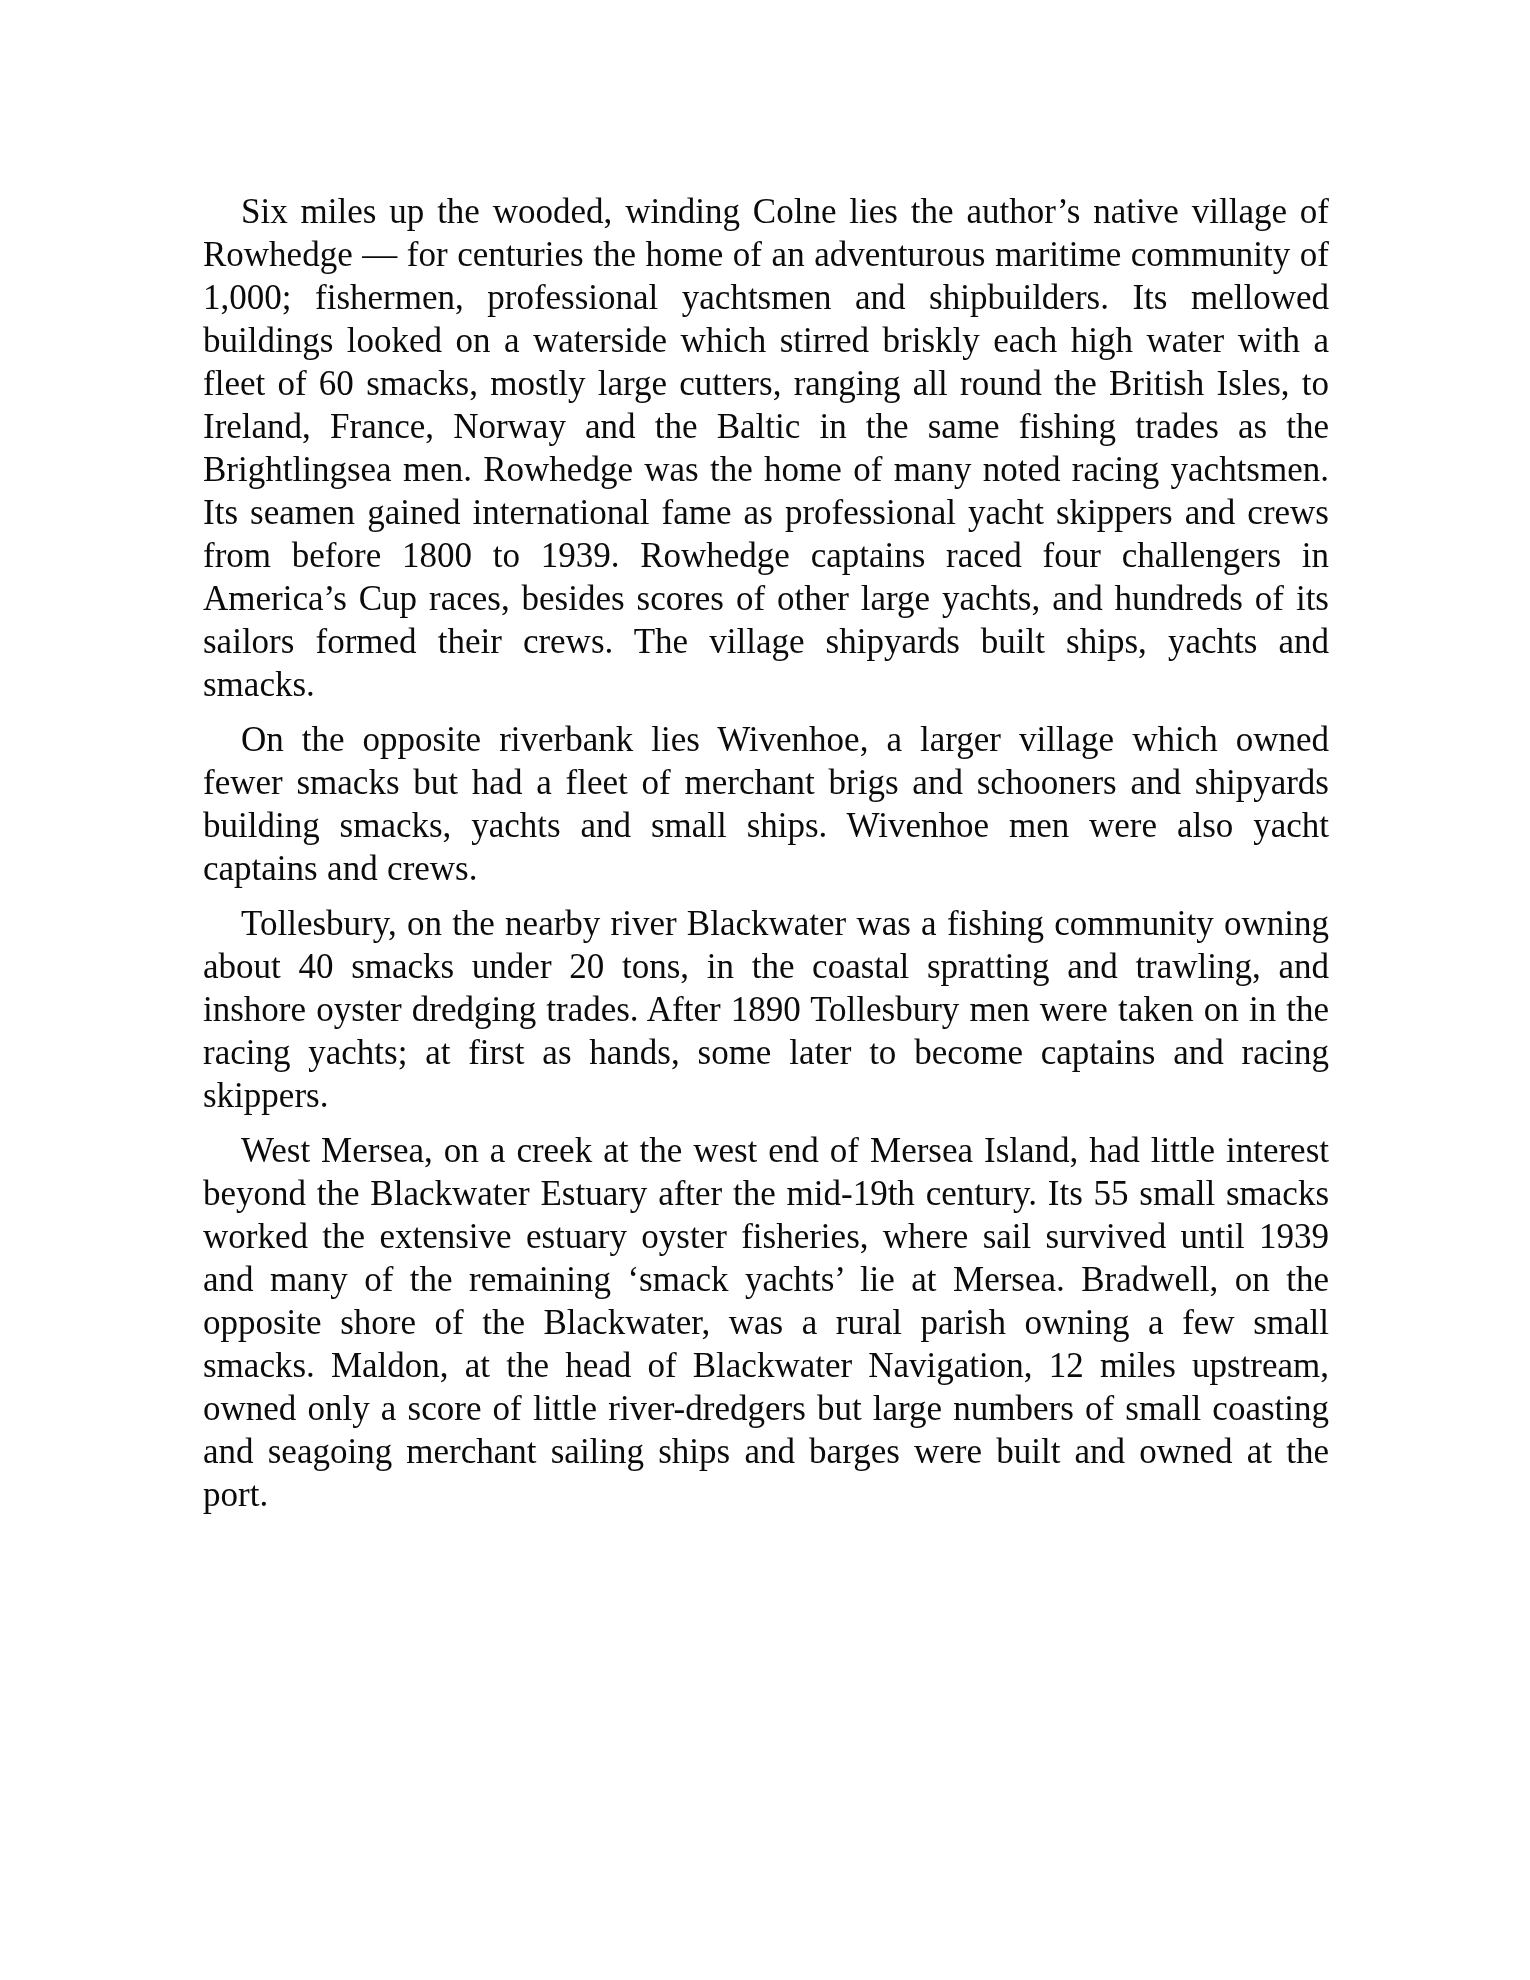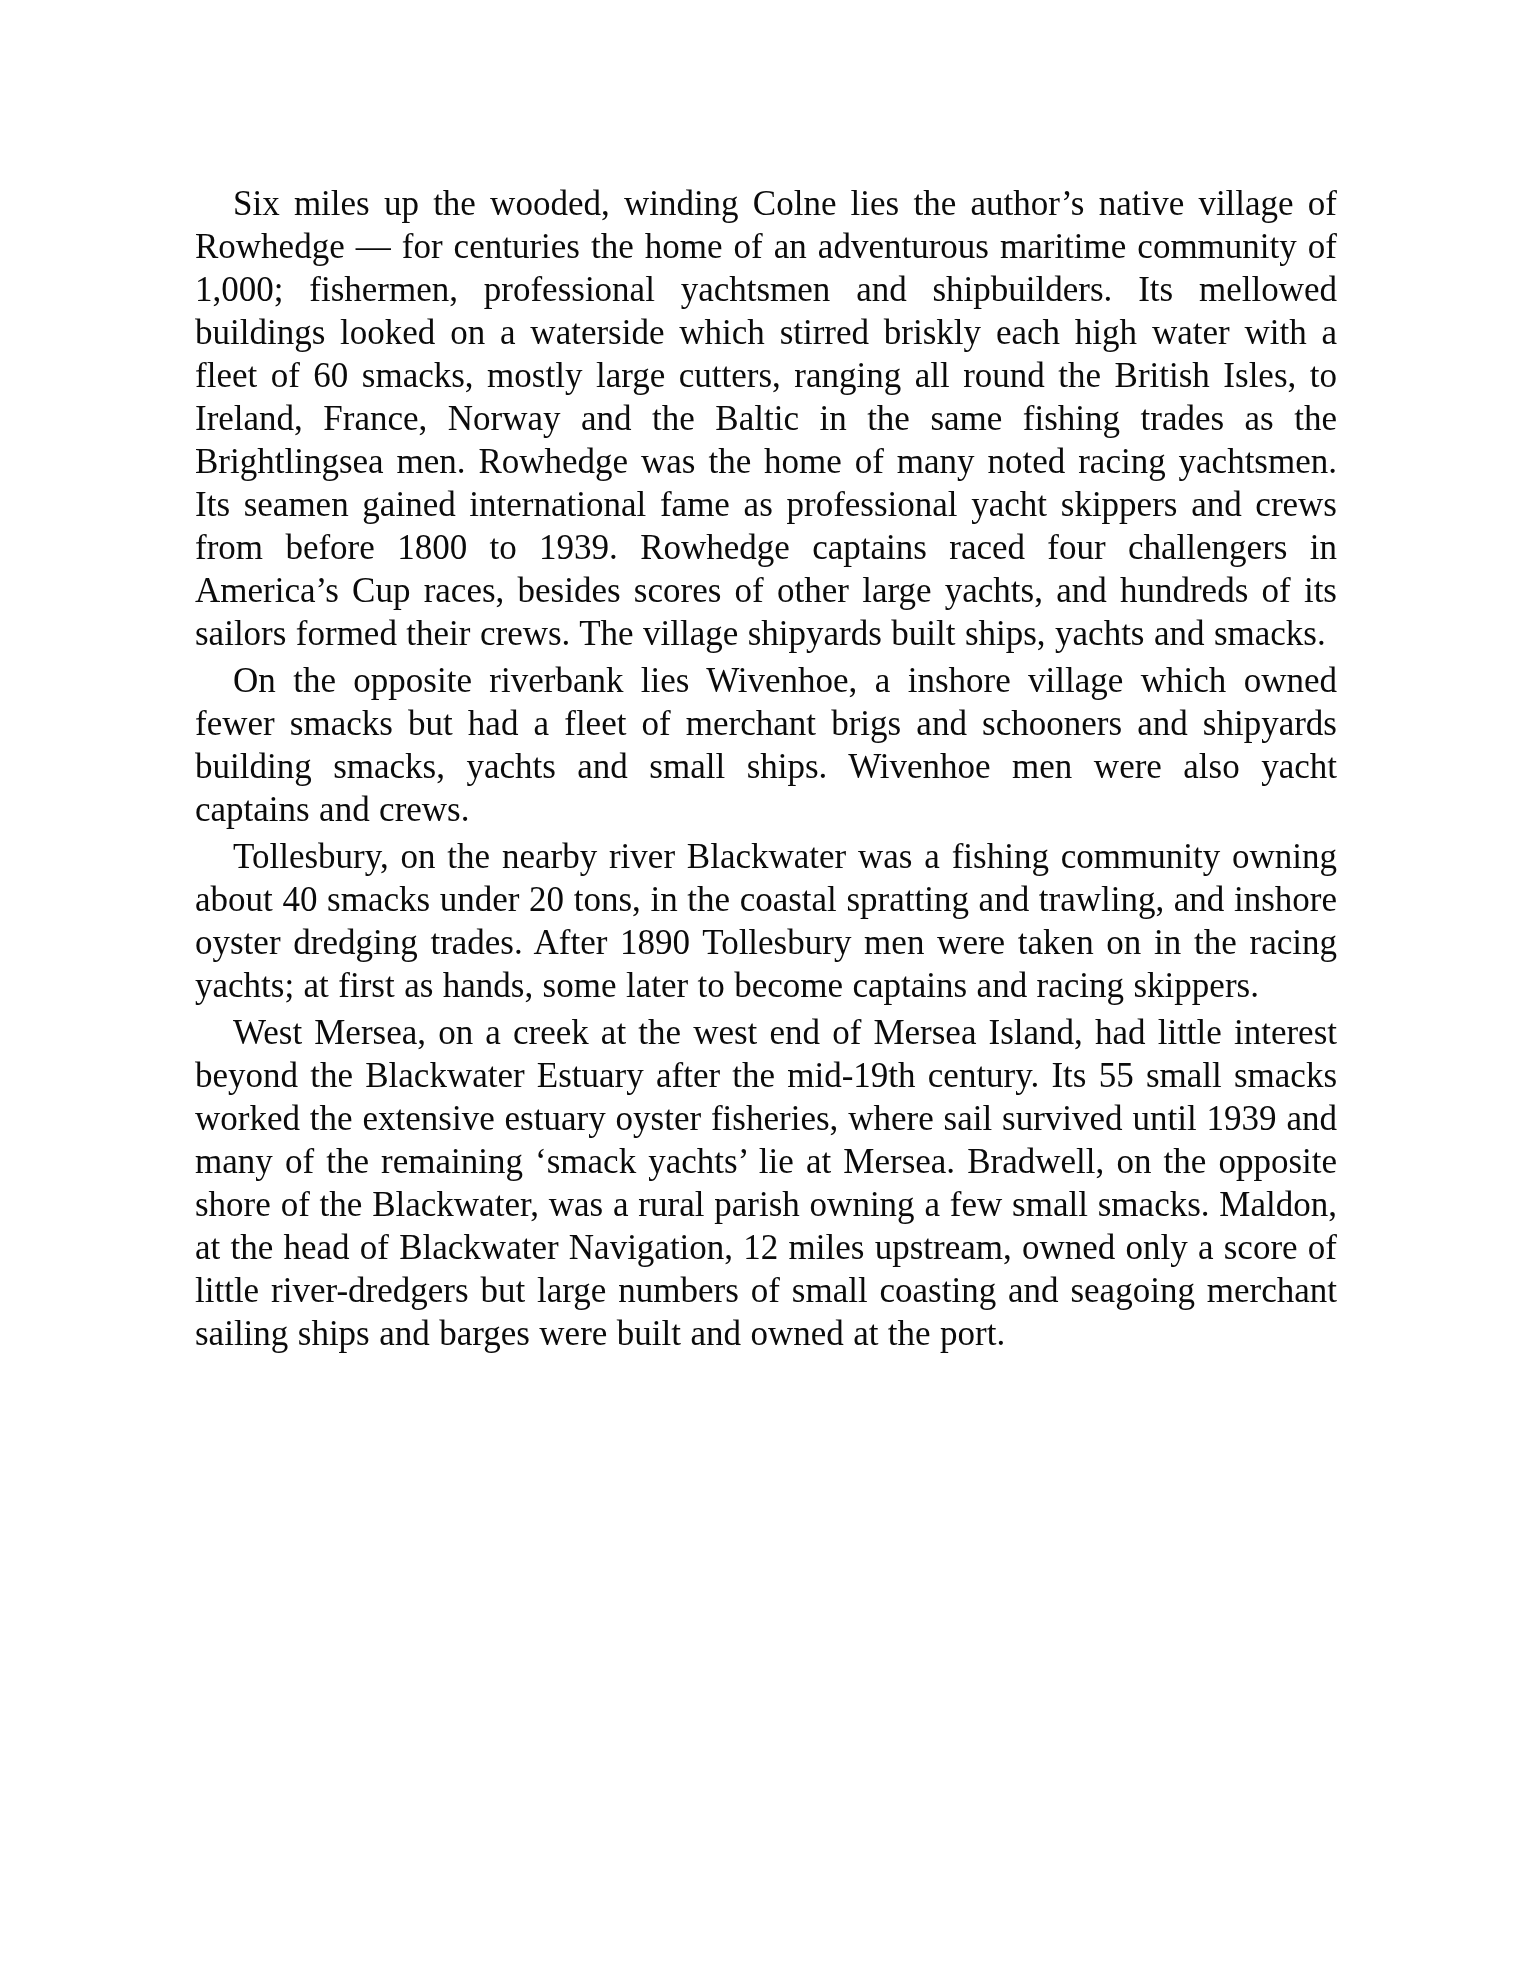--- a/index.html
+++ b/index.html
@@ -30,7 +30,7 @@
     word-spacing: 0.02em;
   }
   .text-block p {
-    margin: 4px;
+    margin: 12px;
     padding: 0;
     text-indent: 38px;
   }

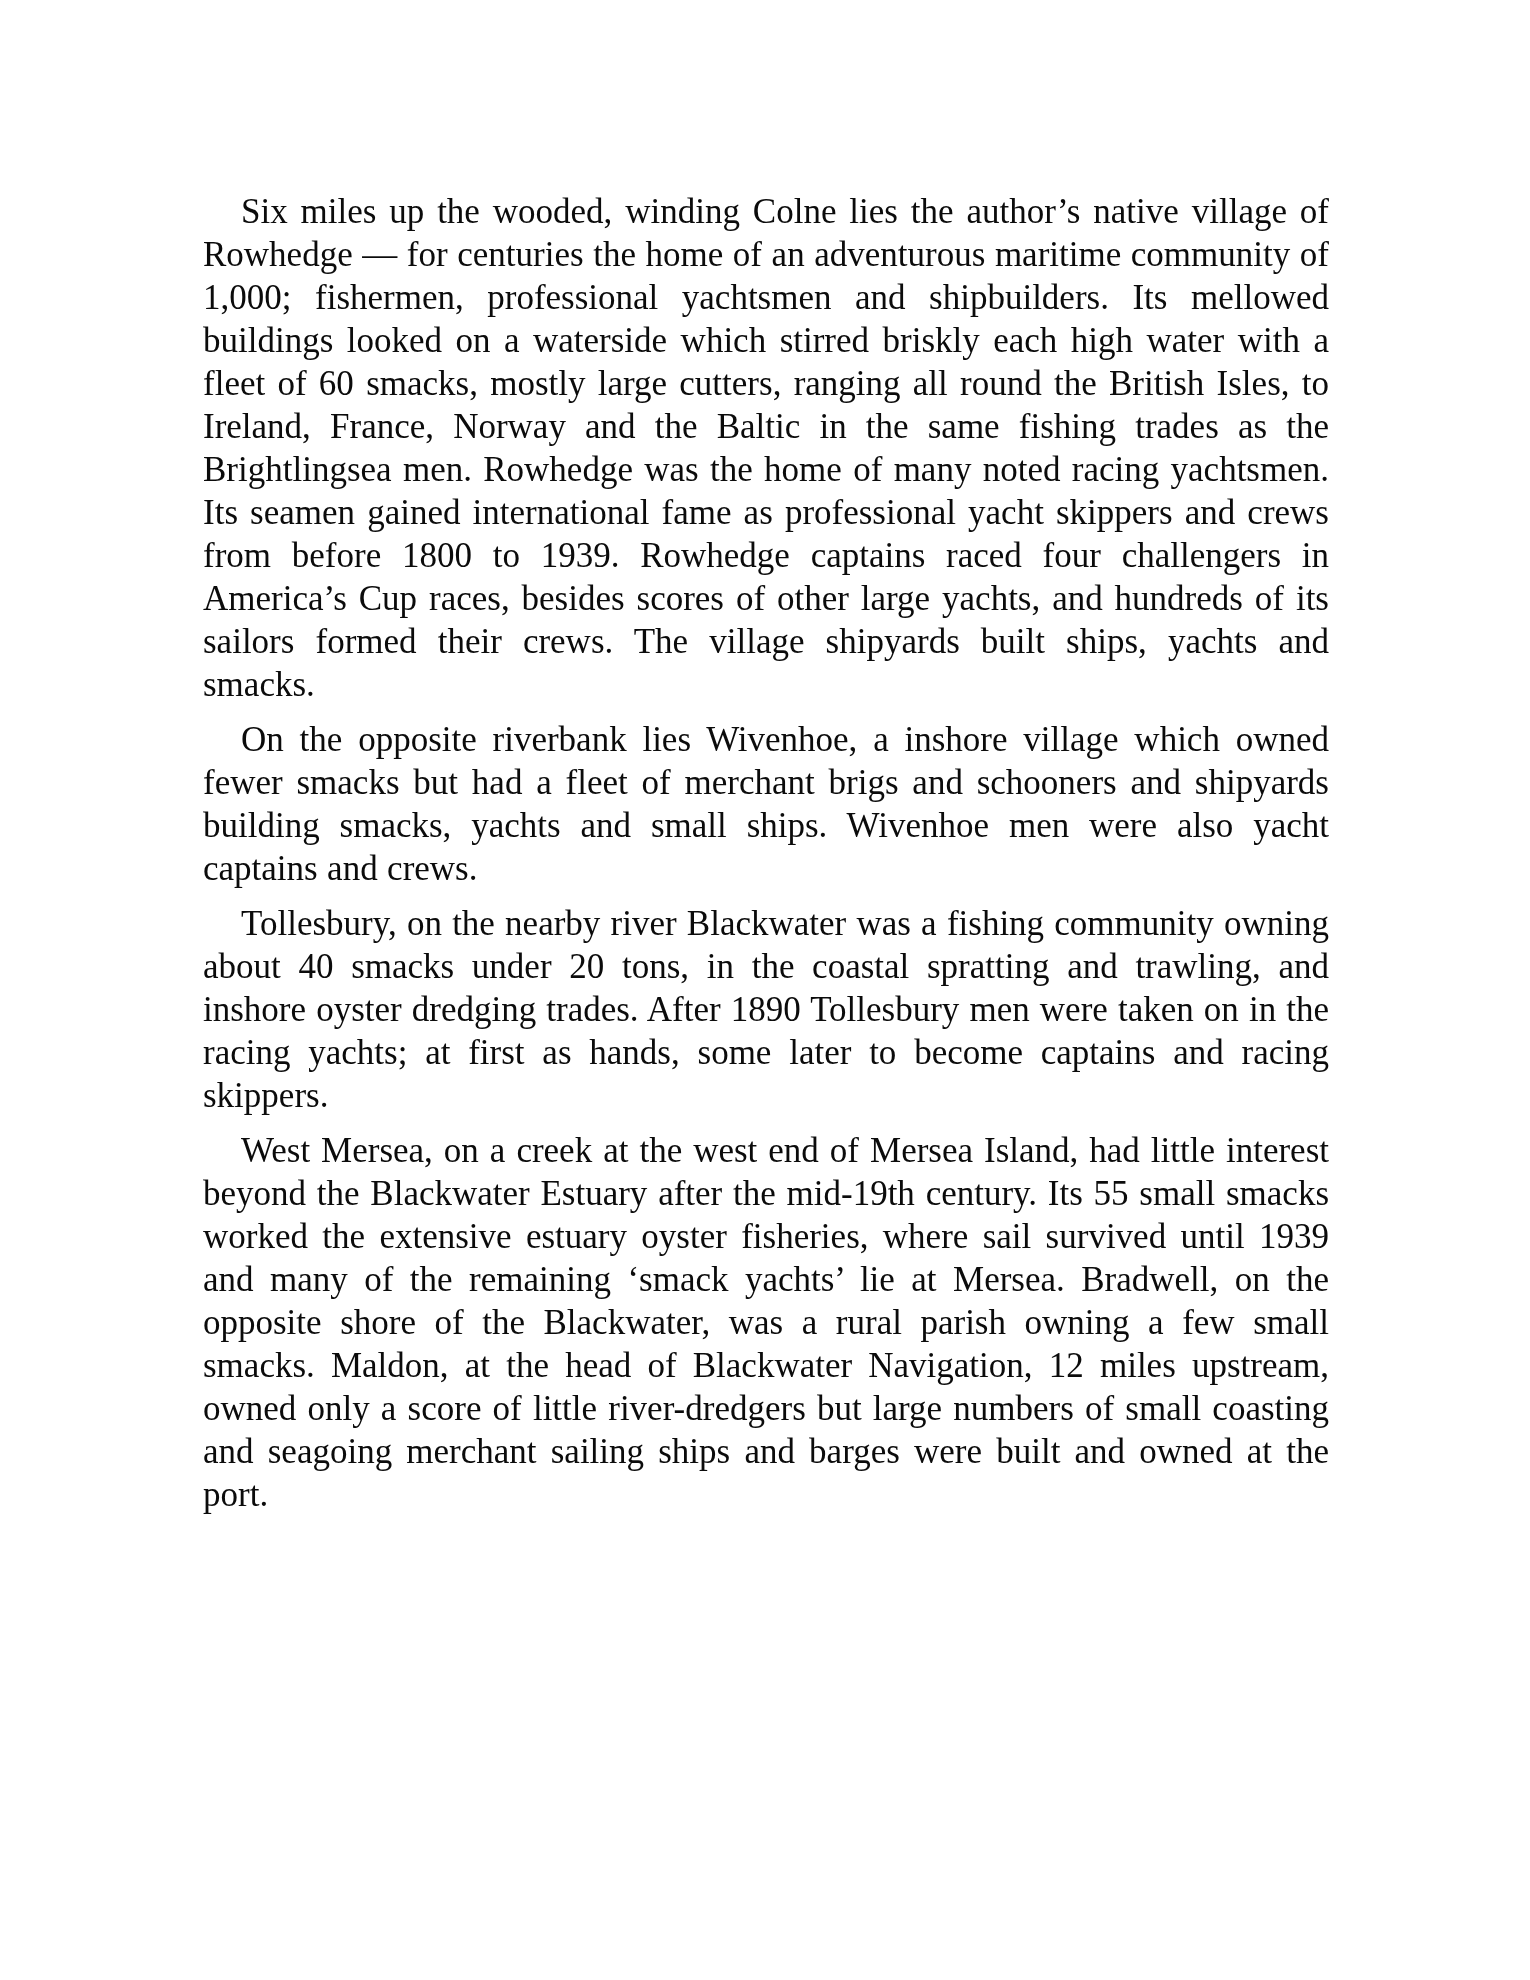--- a/index.html
+++ b/index.html
@@ -41,7 +41,7 @@
 <div class="page">
   <div class="text-block">
     <p>Six miles up the wooded, winding Colne lies the author’s native village of Rowhedge — for centuries the home of an adventurous maritime community of 1,000; fishermen, professional yachtsmen and shipbuilders. Its mellowed buildings looked on a waterside which stirred briskly each high water with a fleet of 60 smacks, mostly large cutters, ranging all round the British Isles, to Ireland, France, Norway and the Baltic in the same fishing trades as the Brightlingsea men. Rowhedge was the home of many noted racing yachtsmen. Its seamen gained international fame as professional yacht skippers and crews from before 1800 to 1939. Rowhedge captains raced four challengers in America’s Cup races, besides scores of other large yachts, and hundreds of its sailors formed their crews. The village shipyards built ships, yachts and smacks.</p>
-    <p>On the opposite riverbank lies Wivenhoe, a inshore village which owned fewer smacks but had a fleet of merchant brigs and schooners and shipyards building smacks, yachts and small ships. Wivenhoe men were also yacht captains and crews.</p>
+    <p>On the opposite riverbank lies Wivenhoe, a larger village which owned fewer smacks but had a fleet of merchant brigs and schooners and shipyards building smacks, yachts and small ships. Wivenhoe men were also yacht captains and crews.</p>
     <p>Tollesbury, on the nearby river Blackwater was a fishing community owning about 40 smacks under 20 tons, in the coastal spratting and trawling, and inshore oyster dredging trades. After 1890 Tollesbury men were taken on in the racing yachts; at first as hands, some later to become captains and racing skippers.</p>
     <p>West Mersea, on a creek at the west end of Mersea Island, had little interest beyond the Blackwater Estuary after the mid-19th century. Its 55 small smacks worked the extensive estuary oyster fisheries, where sail survived until 1939 and many of the remaining ‘smack yachts’ lie at Mersea. Bradwell, on the opposite shore of the Blackwater, was a rural parish owning a few small smacks. Maldon, at the head of Blackwater Navigation, 12 miles upstream, owned only a score of little river-dredgers but large numbers of small coasting and seagoing merchant sailing ships and barges were built and owned at the port.</p>
   </div>

